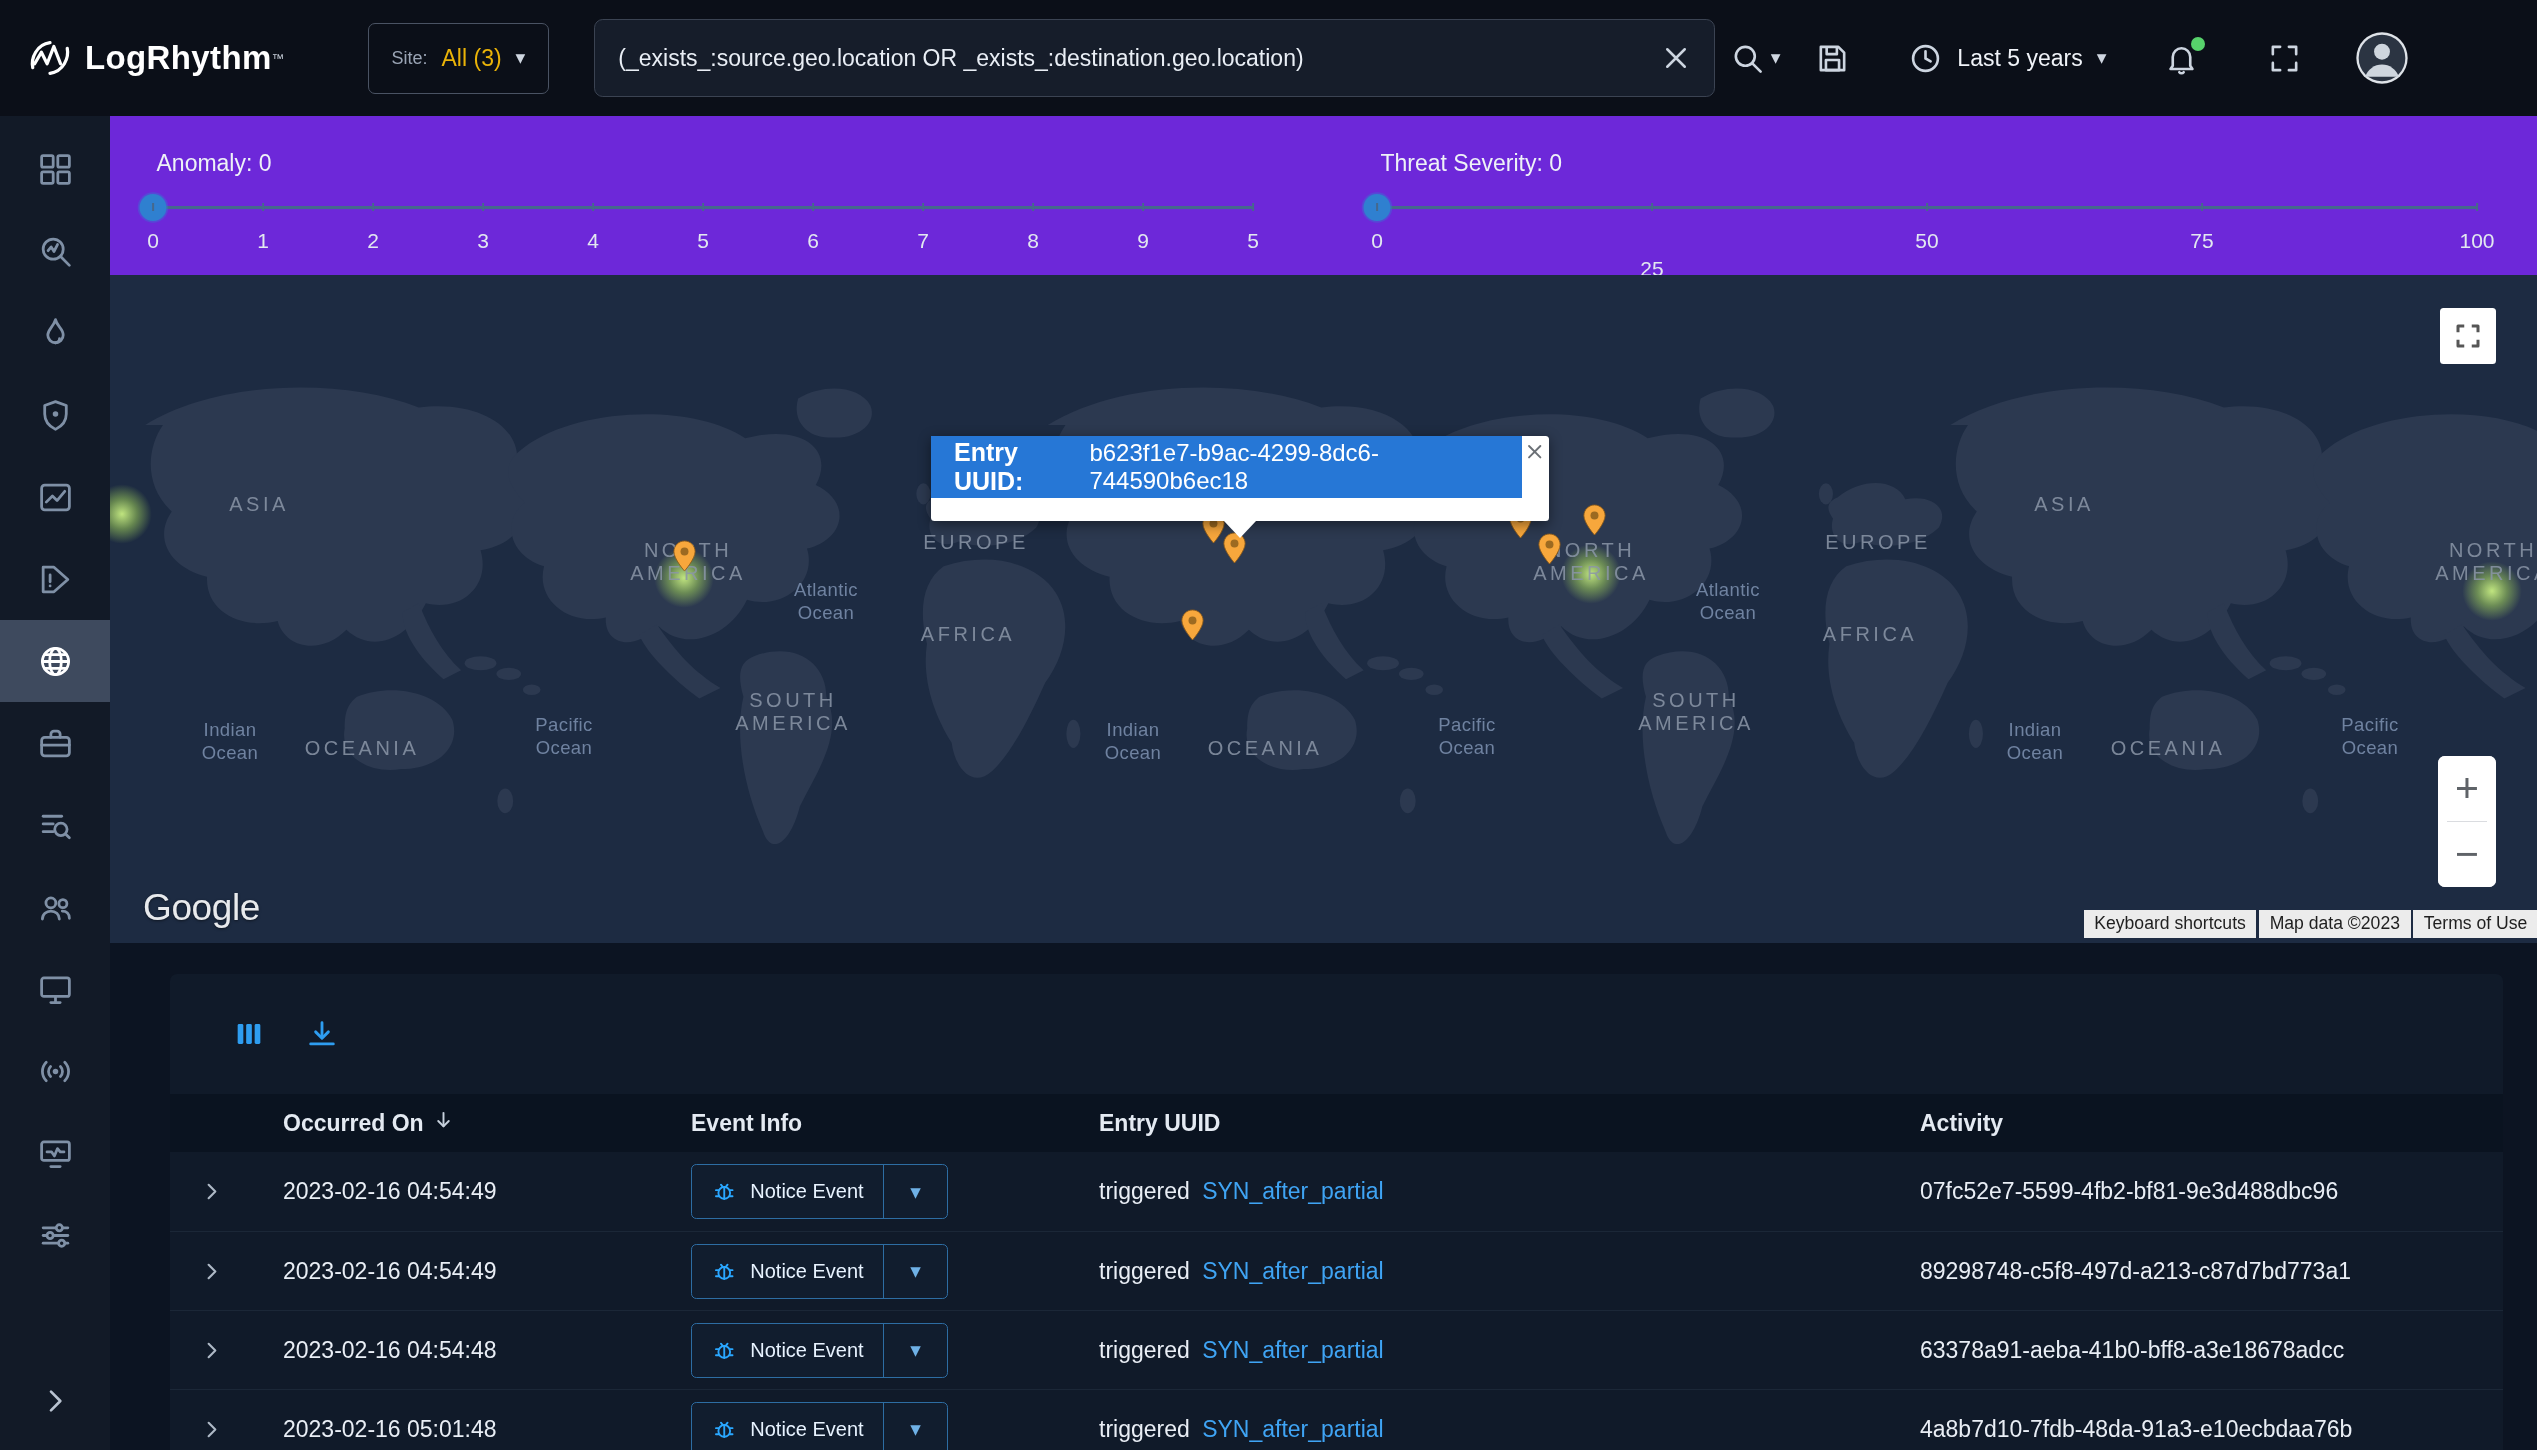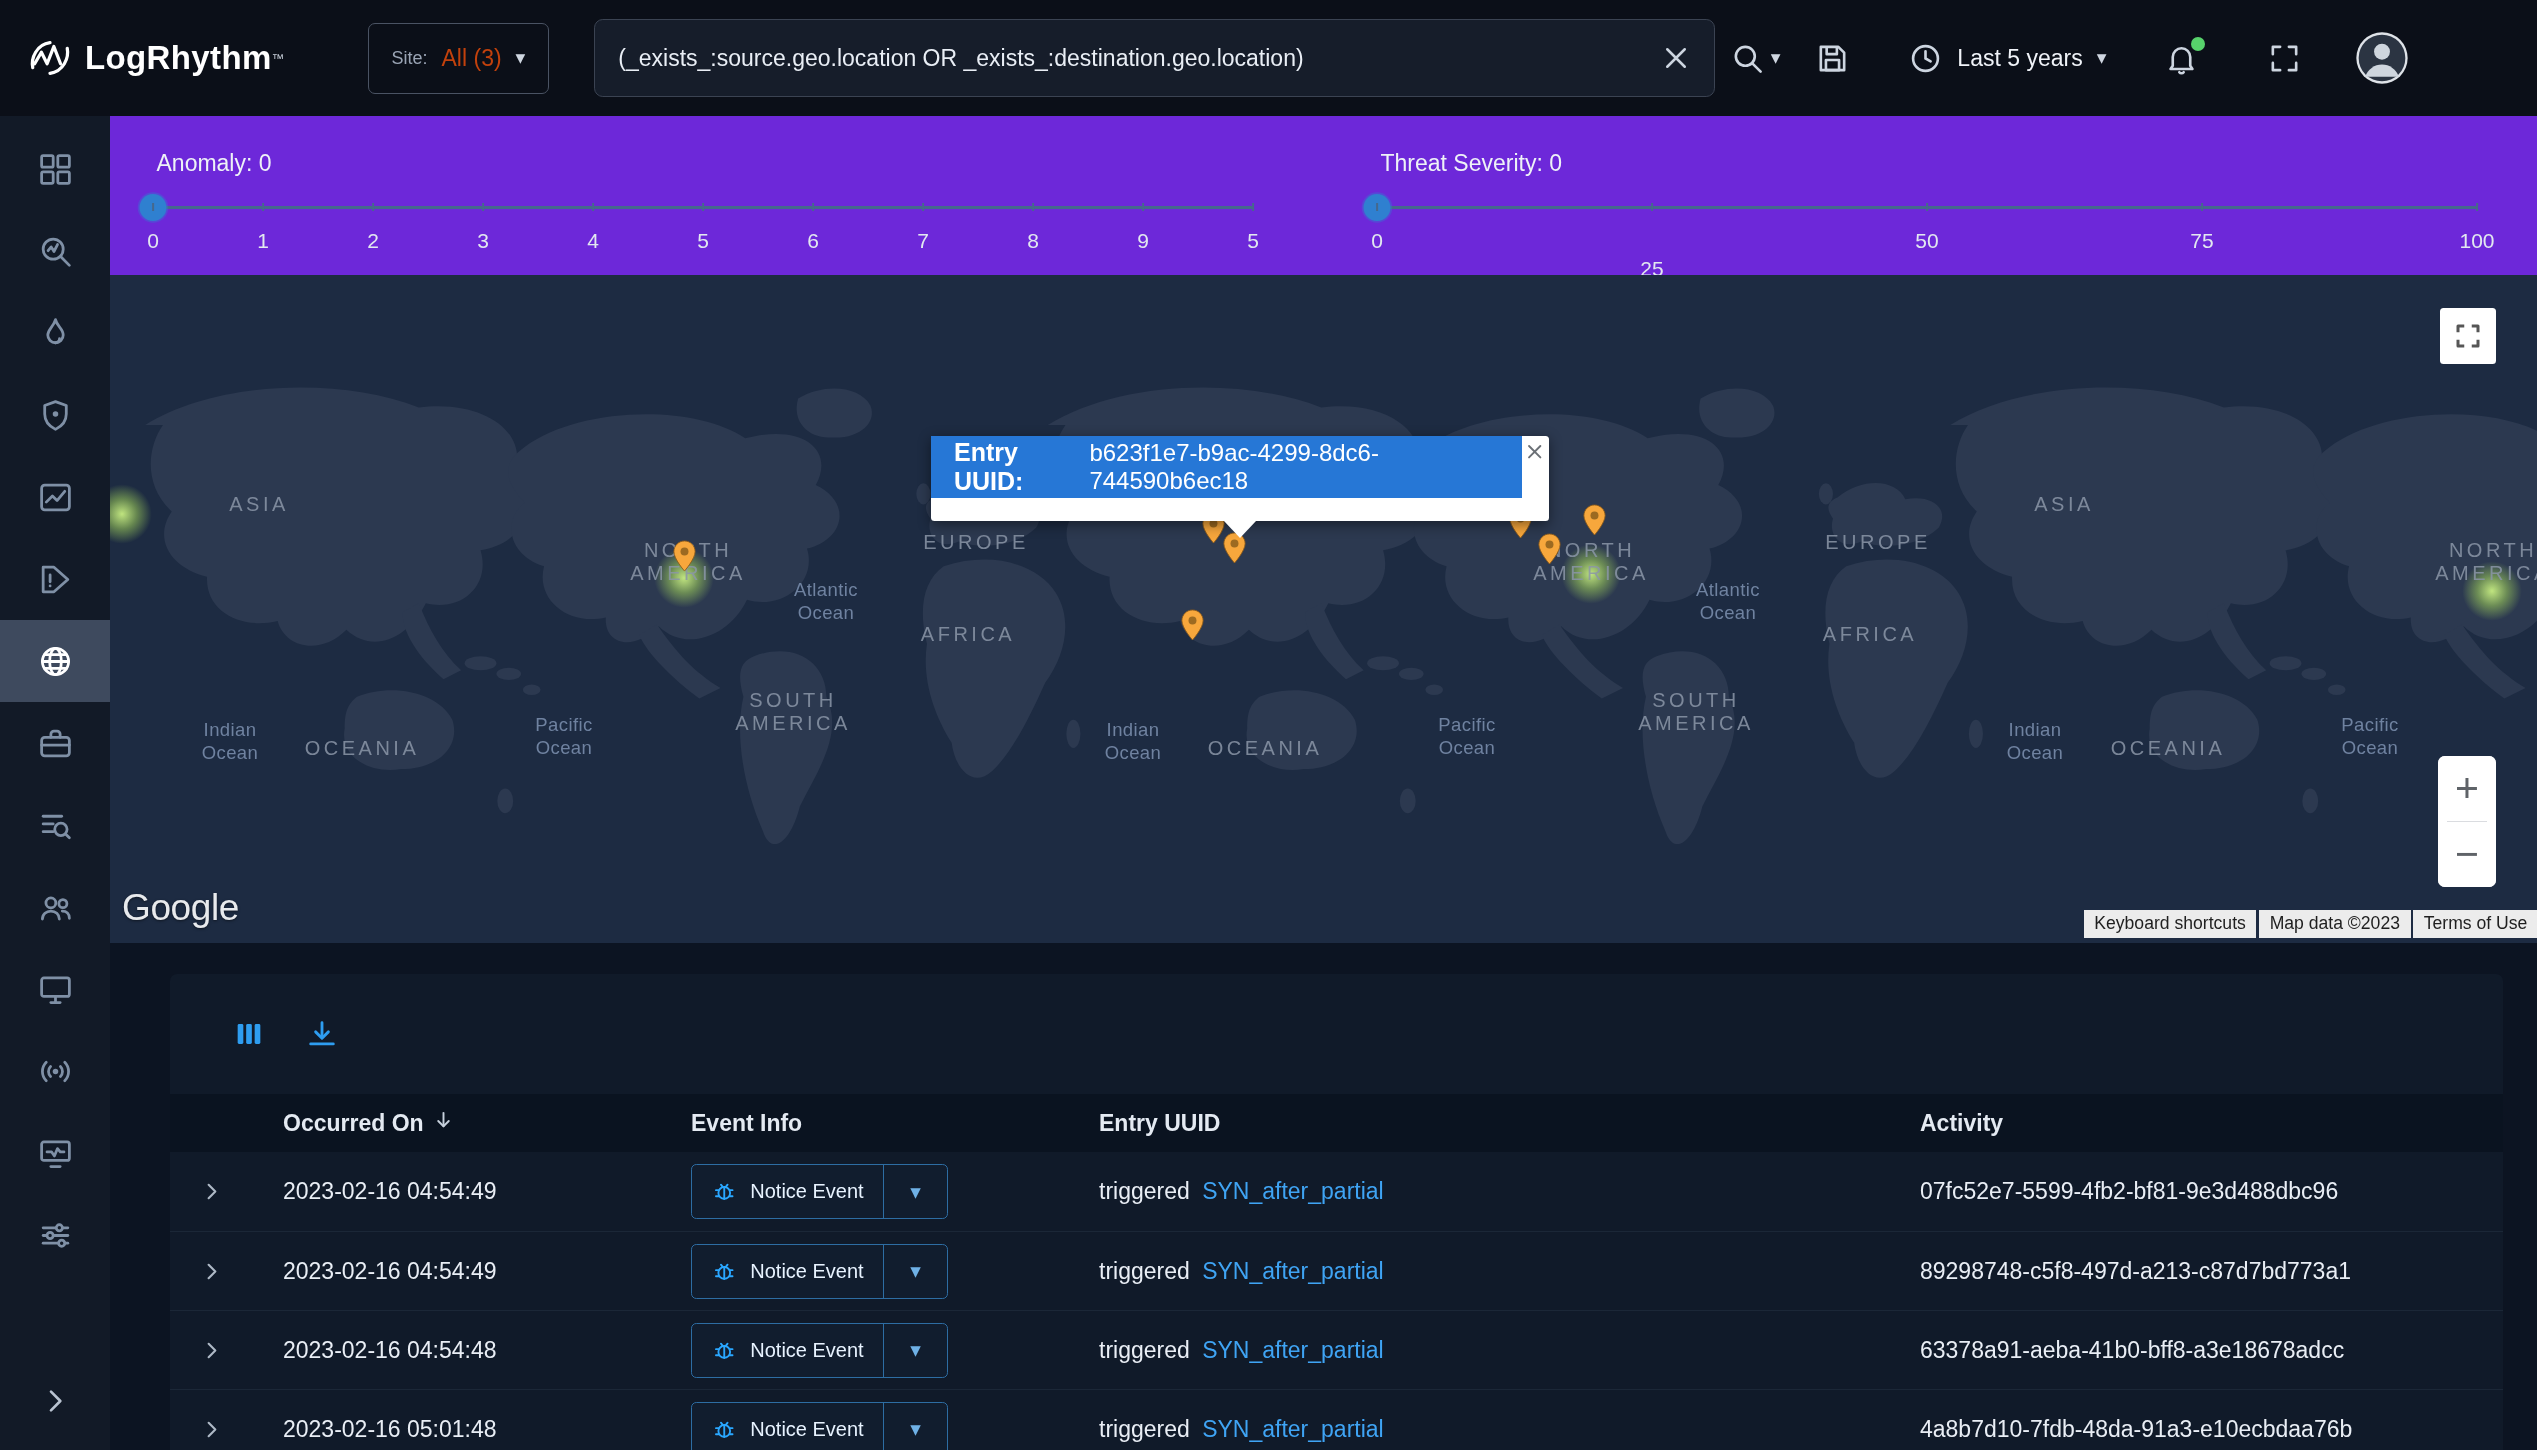--- a/index.html
+++ b/index.html
@@ -15,7 +15,7 @@
   .brand-tm { font-size:12.4px; color:#cfd6e0; vertical-align:super; }
   .site-select { margin-left:42px; display:flex; align-items:center; gap:14px; height:71px; padding:0 23px; border:0.9px solid #4a5363; border-radius:7px; cursor:pointer; }
   .site-label { color:#9aa4b4; font-size:18px; }
-  .site-value { color:#c2410c; font-size:23px; }
+  .site-value { color:#eab308; font-size:23px; }
   .caret { font-size:19.4px; color:#cfd6e0; line-height:1; }
   .query-box { margin-left:45px; width:1121px; height:78px; background:#161d2a; border:0.9px solid #3b4352; border-radius:8.8px; display:flex; align-items:center; padding:0 23px; }
   .query-input { flex:1; background:transparent; border:none; outline:none; color:#e9eef5; font-size:23px; font-family:inherit; }

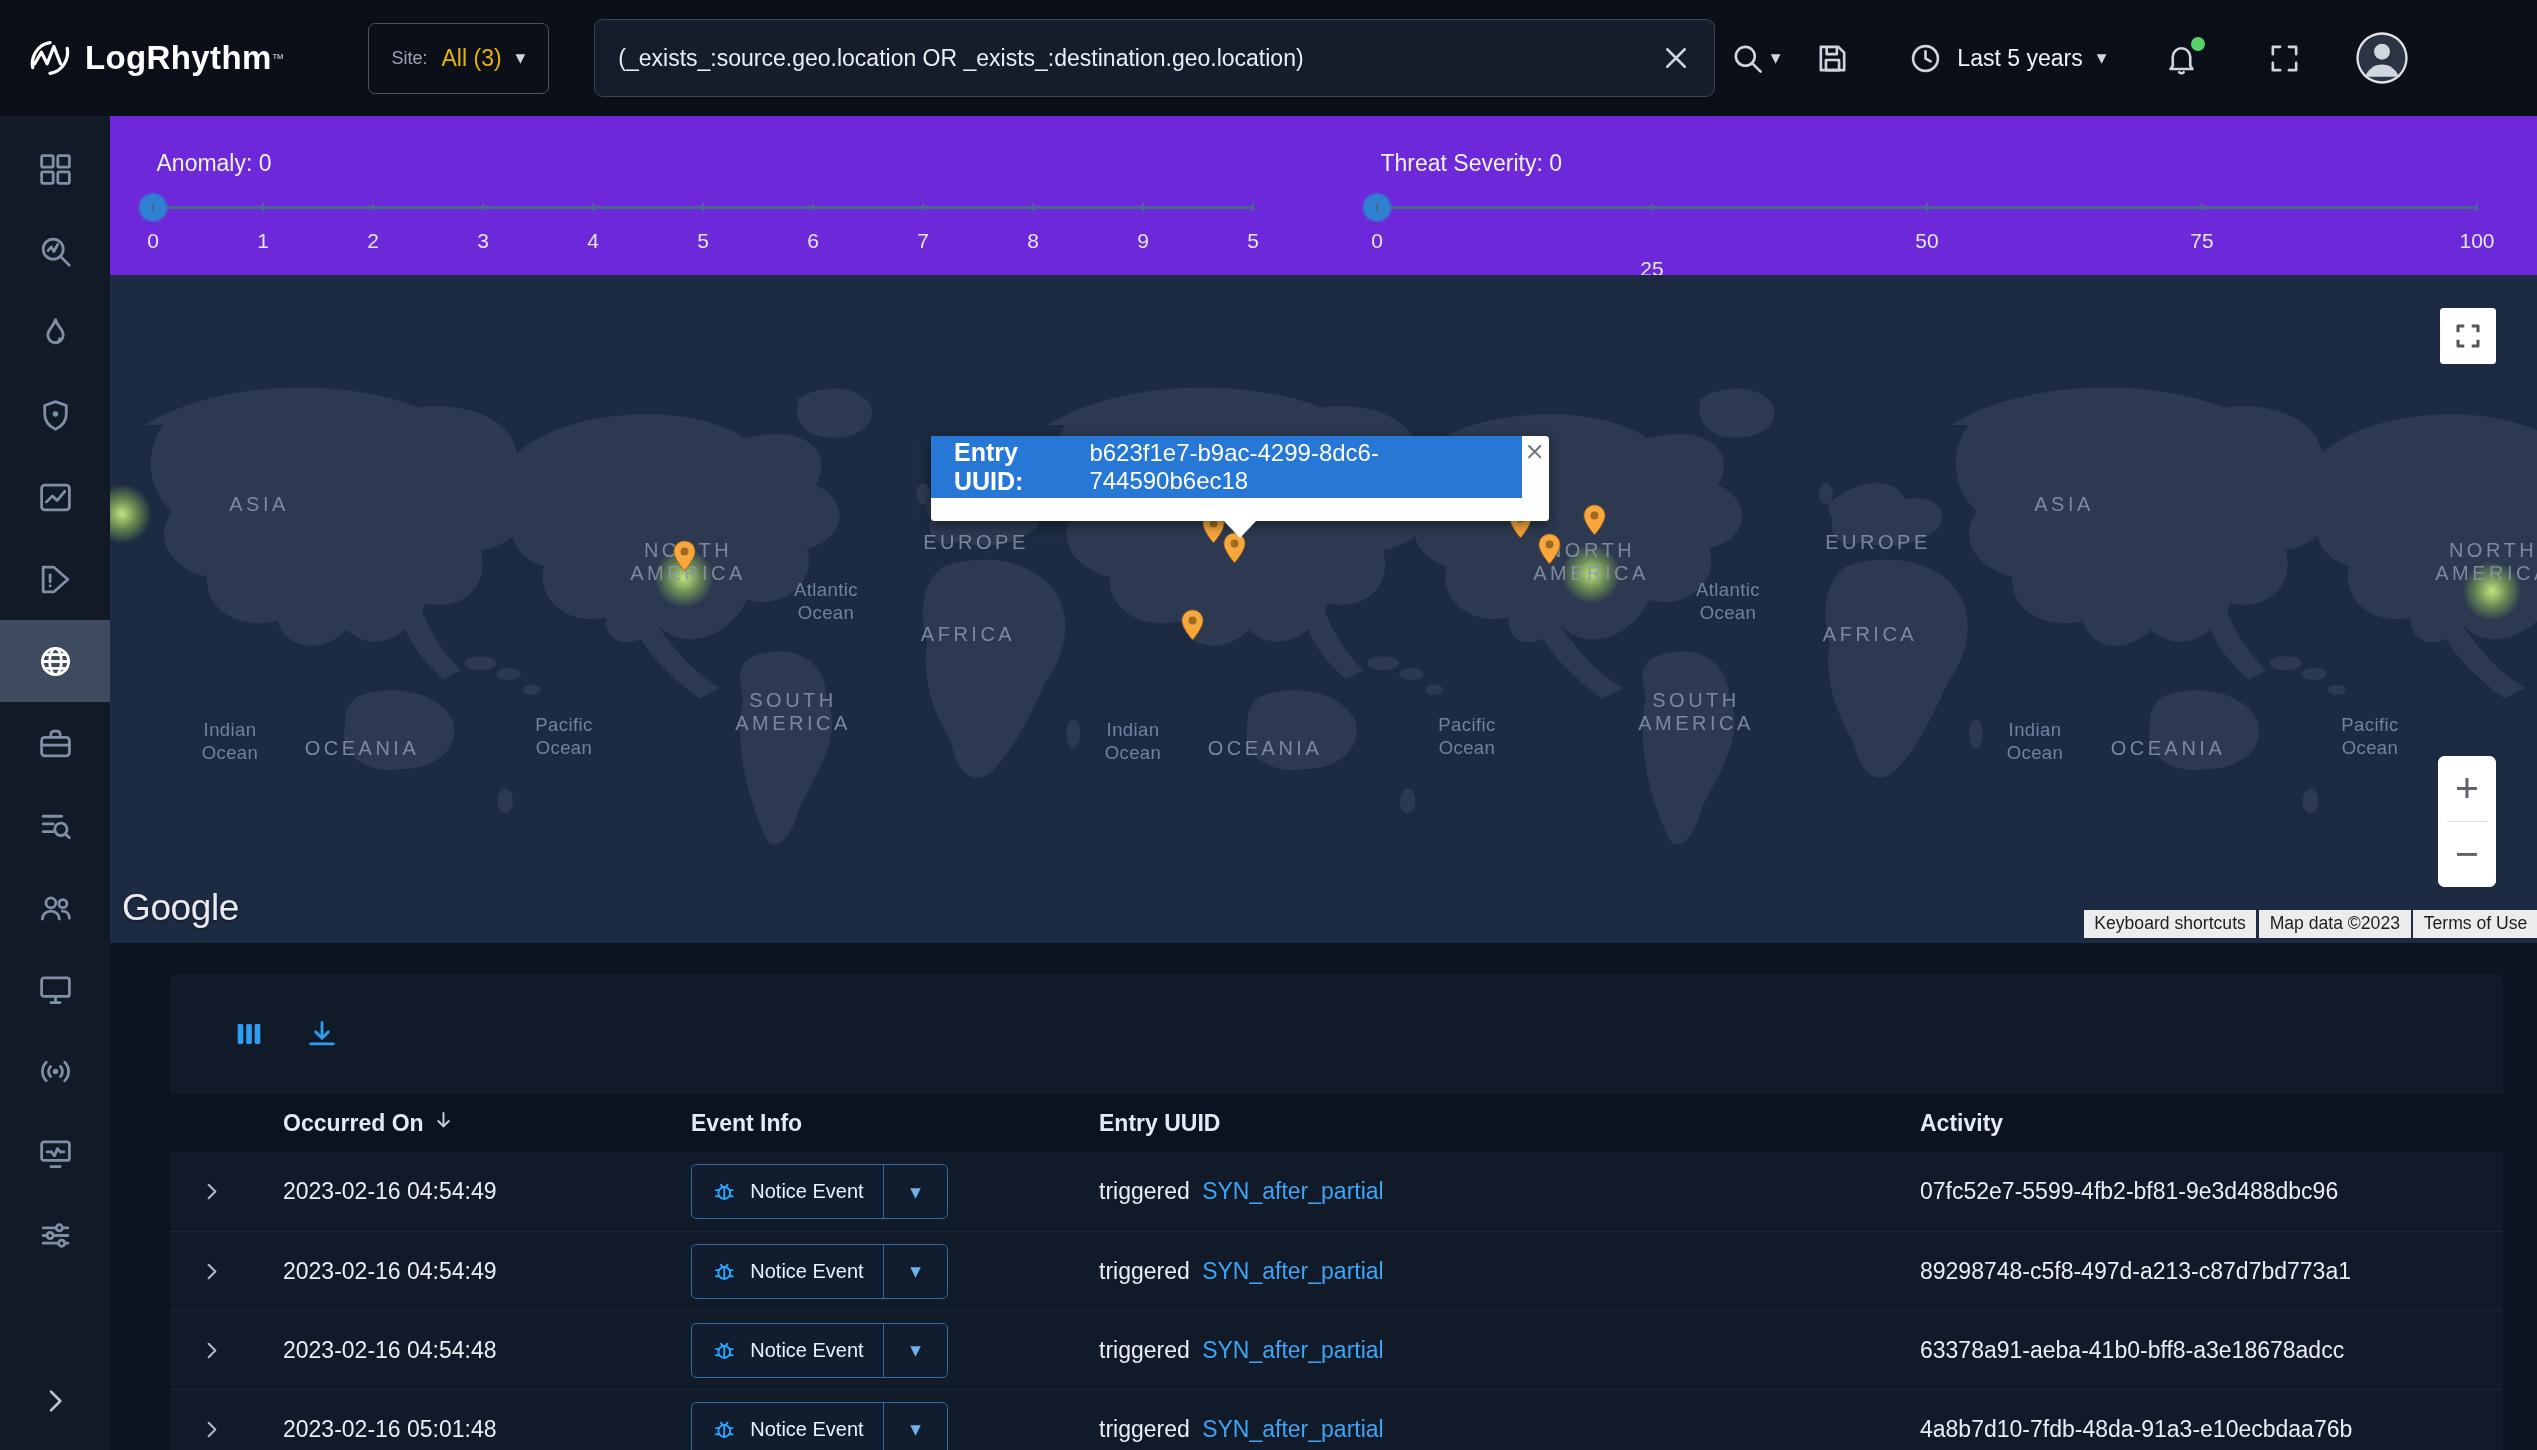--- a/index.html
+++ b/index.html
@@ -78,7 +78,7 @@
   .zoom-ctl { position:absolute; right:42px; top:481px; width:58px; height:131px; background:#ffffff; border-radius:7px; display:flex; flex-direction:column; z-index:9; overflow:hidden; }
   .zoom-btn { flex:1; border:none; background:#ffffff; color:#5f6368; font-size:41px; line-height:1; cursor:pointer; font-family:inherit; }
   .zoom-divider { height:0.9px; background:#dadce0; margin:0 8.8px; }
-  .google-logo { position:absolute; left:12px; bottom:14px; font-size:37px; font-weight:500; color:#e8eaed; letter-spacing:-0.4px; text-shadow:0 0.9px 2.6px rgba(0,0,0,.5); z-index:9;margin-top:24px; }
+  .google-logo { position:absolute; left:33px; bottom:14px; font-size:37px; font-weight:500; color:#e8eaed; letter-spacing:-0.4px; text-shadow:0 0.9px 2.6px rgba(0,0,0,.5); z-index:9;margin-top:24px; }
   .map-attrib { position:absolute; right:0; bottom:5.3px; display:flex; gap:2.6px; z-index:9; }
   .attrib-item { background:#ececec; color:#1f1f1f; font-size:17.6px; padding:3.5px 10.6px; cursor:pointer; white-space:nowrap; }
 

